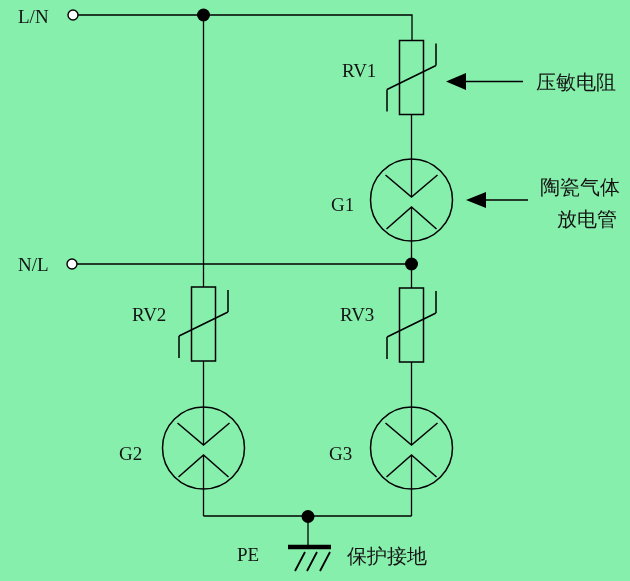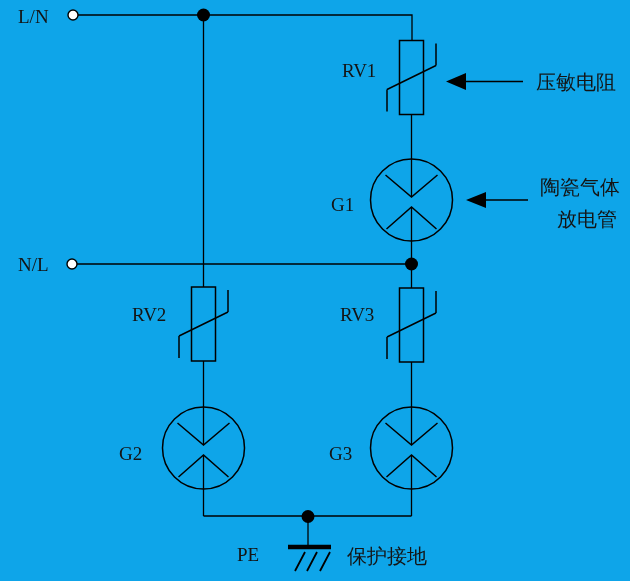--- a/index.html
+++ b/index.html
@@ -6,7 +6,7 @@
   .stage {
     position: relative;
     width: 630px; height: 581px;
-    background: #0ea5e9;
+    background: #86efac;
     font-family: "Liberation Serif", "DejaVu Serif", serif;
     overflow: hidden;
   }

